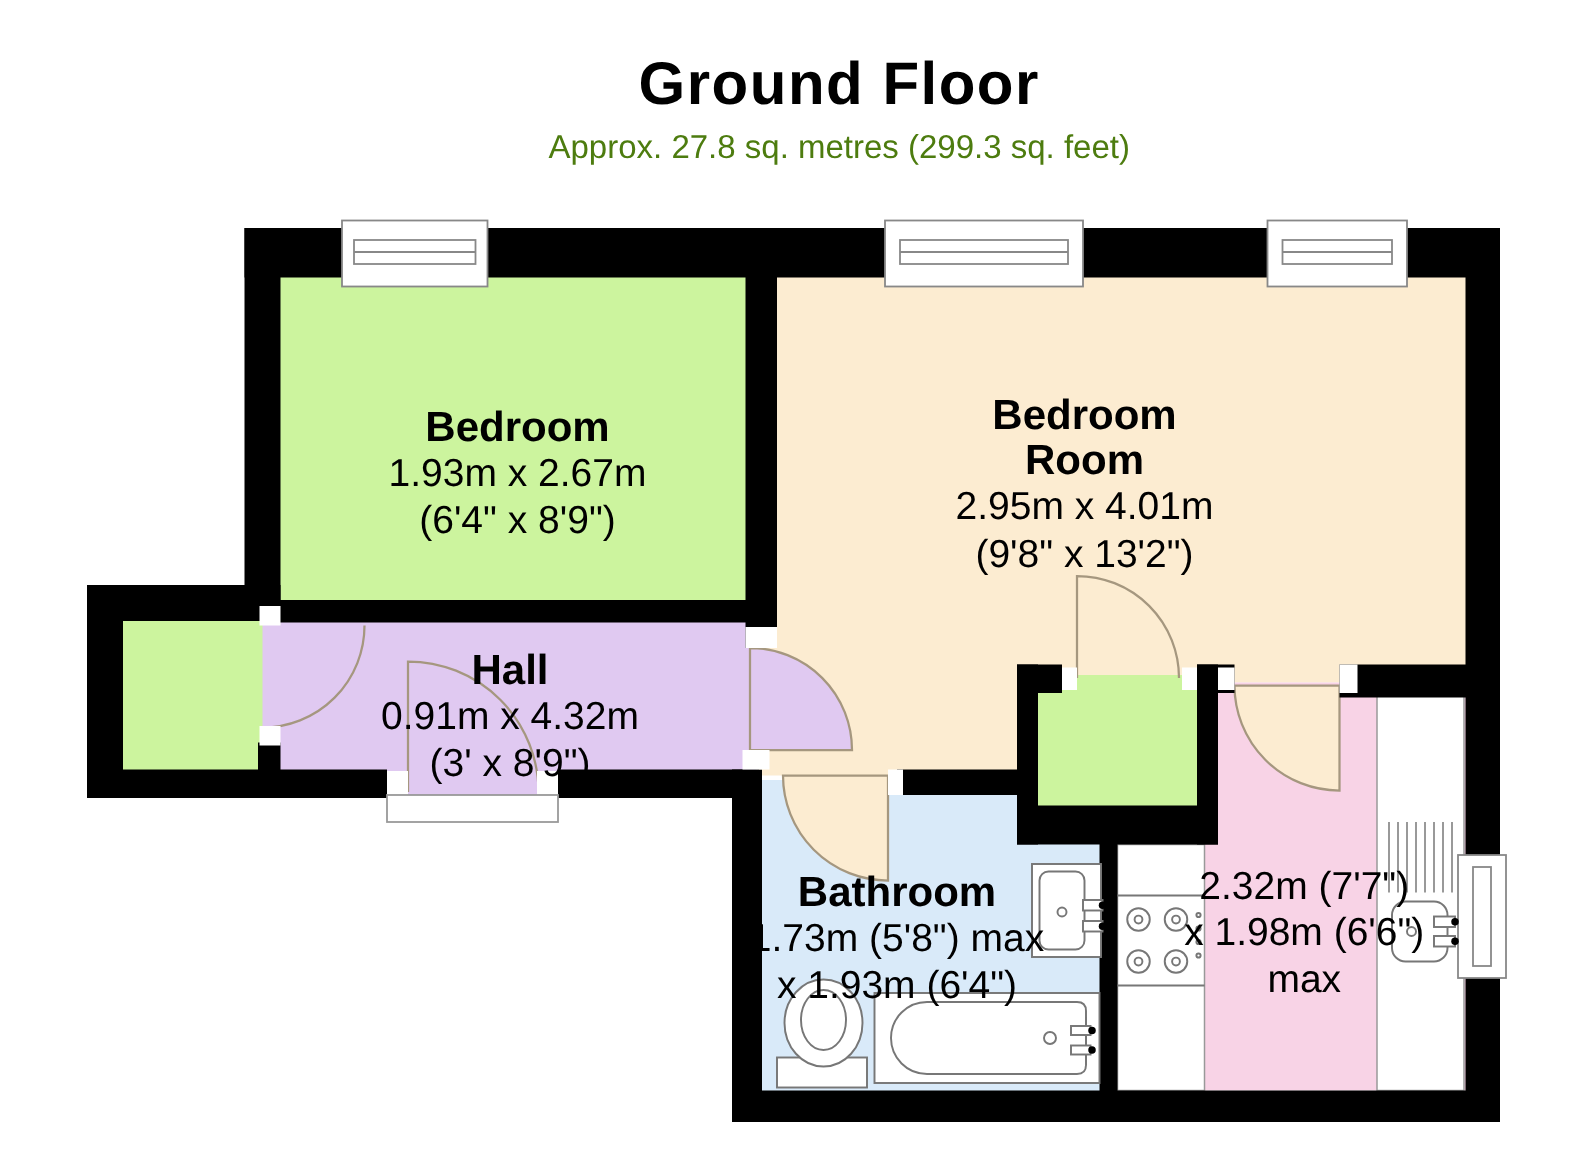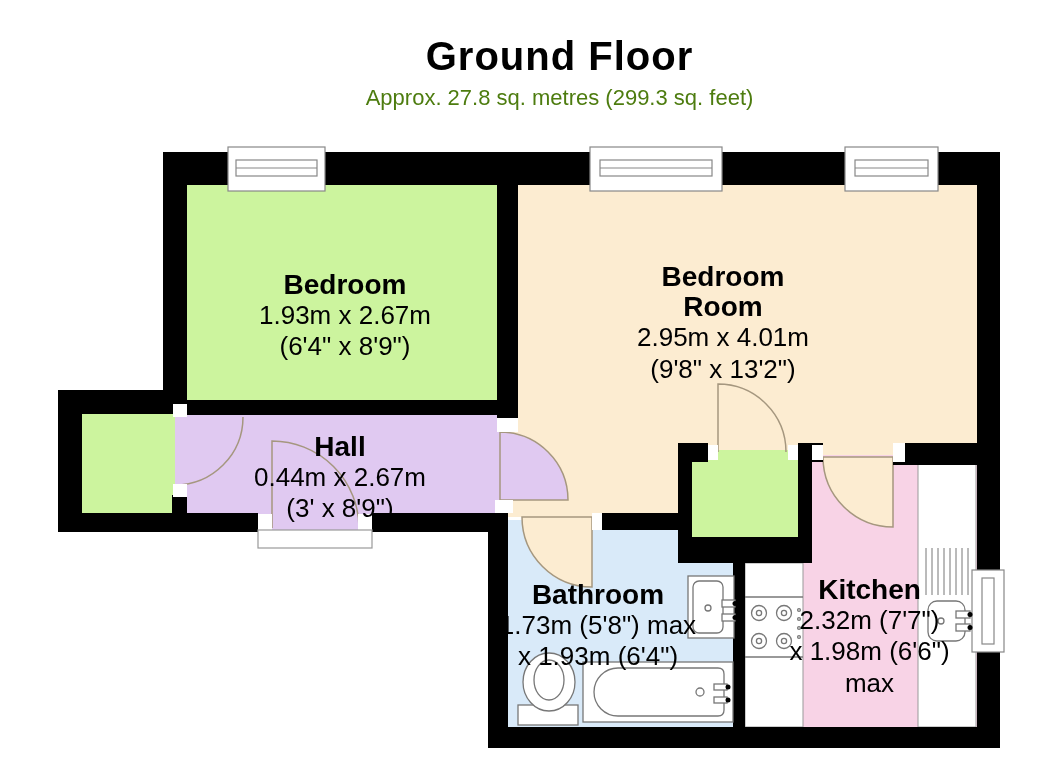--- a/index.html
+++ b/index.html
@@ -186,7 +186,7 @@
 
   <div class="room-label" style="left:215px;top:432px;width:250px;">
     <div class="room-name">Hall</div>
-    <div class="room-dim">0.44m x 2.67m</div>
+    <div class="room-dim">0.91m x 4.32m</div>
     <div class="room-dim">(3' x 8'9")</div>
   </div>
 

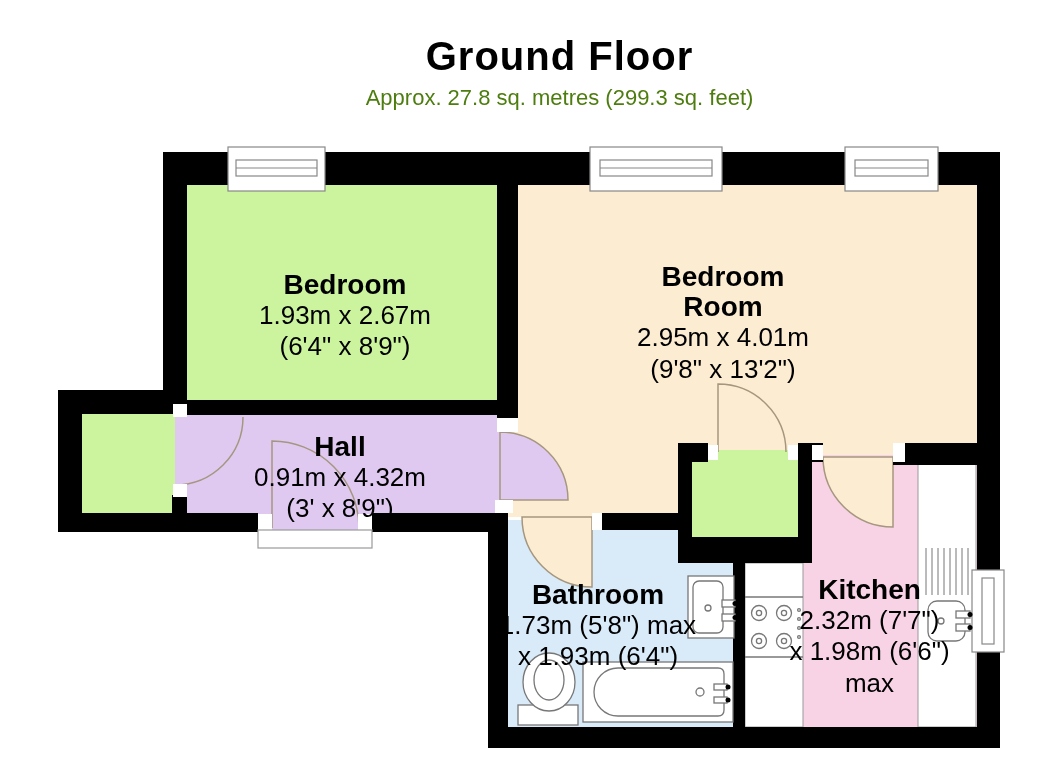--- a/index.html
+++ b/index.html
@@ -197,7 +197,6 @@
   </div>
 
   <div class="room-label" style="left:762px;top:575px;width:215px;">
-    <div class="room-name">Kitchen</div>
     <div class="room-dim">2.32m (7'7")</div>
     <div class="room-dim">x 1.98m (6'6") max</div>
   </div>

